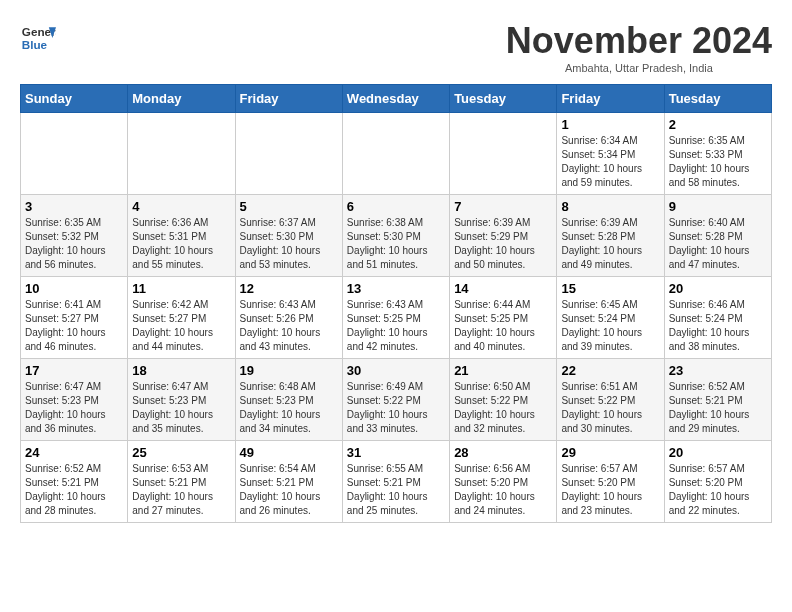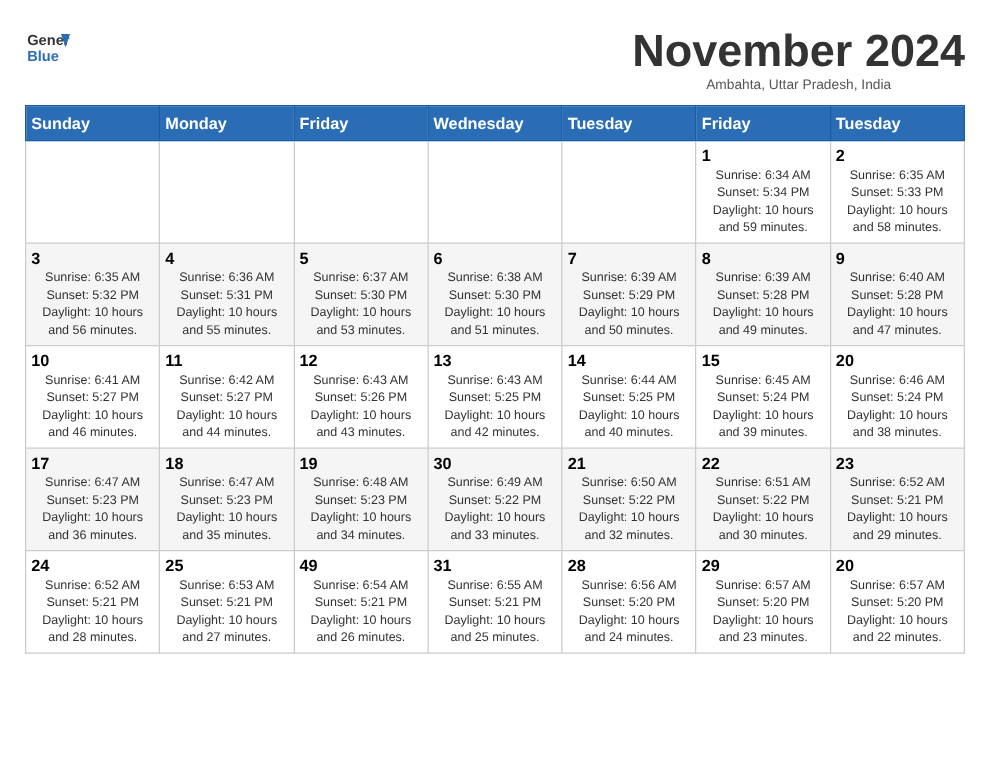--- a/index.html
+++ b/index.html
@@ -71,7 +71,6 @@
       font-size: 10px;
       color: #333;
       line-height: 1.4;
-      text-align: center;
     }
     .empty-cell {
       background: #fff;

